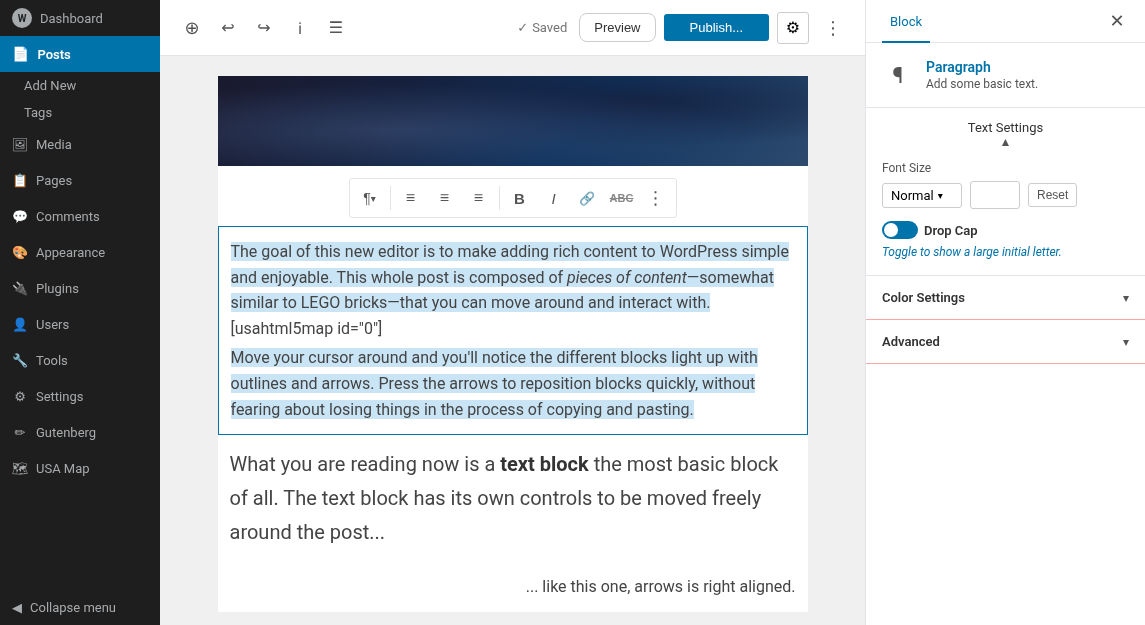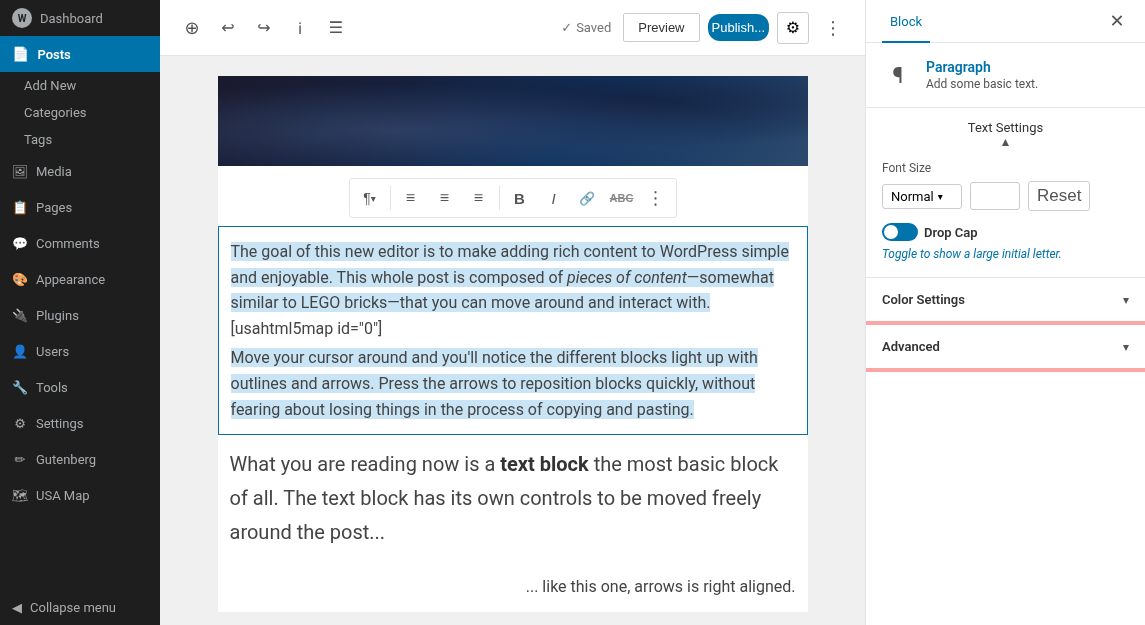--- a/index.html
+++ b/index.html
@@ -124,7 +124,7 @@
       border: 1px solid #ccc;
       background: #fff;
       padding: 6px 14px;
-      border-radius: 2px;
+      border-radius: 8px;
       cursor: pointer;
       font-size: 13px;
       color: #333;

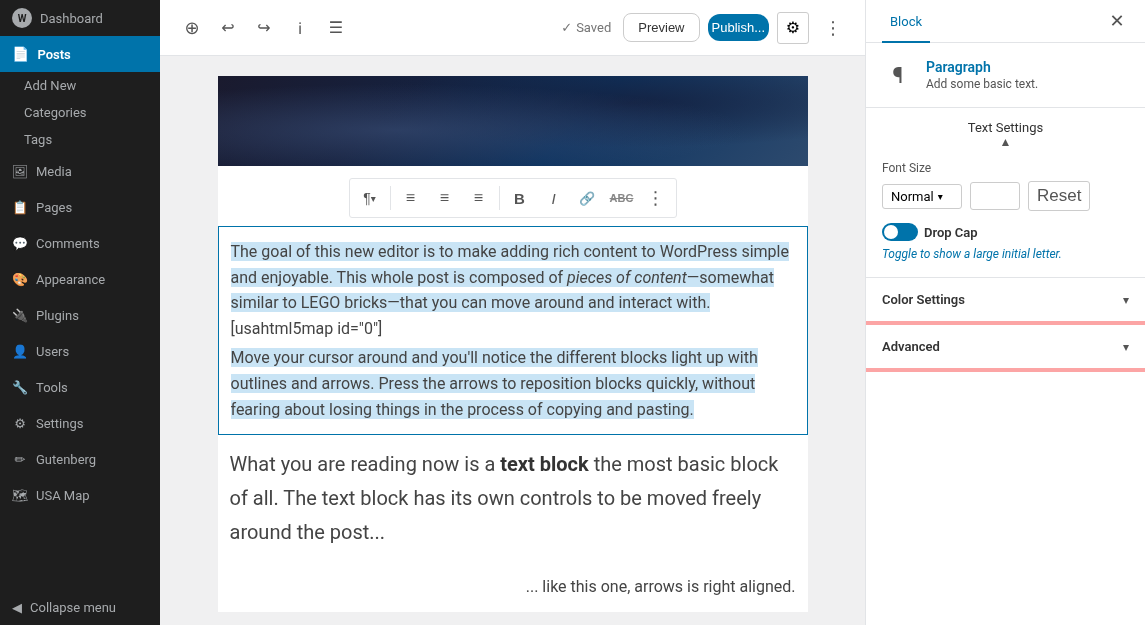--- a/index.html
+++ b/index.html
@@ -134,8 +134,8 @@
       background: #0073aa;
       color: #fff;
       border: none;
-      padding: 6px 4px;
-      border-radius: 12px;
+      padding: 6px 26px;
+      border-radius: 3px;
       cursor: pointer;
       font-size: 13px;
       margin-right: 4px;

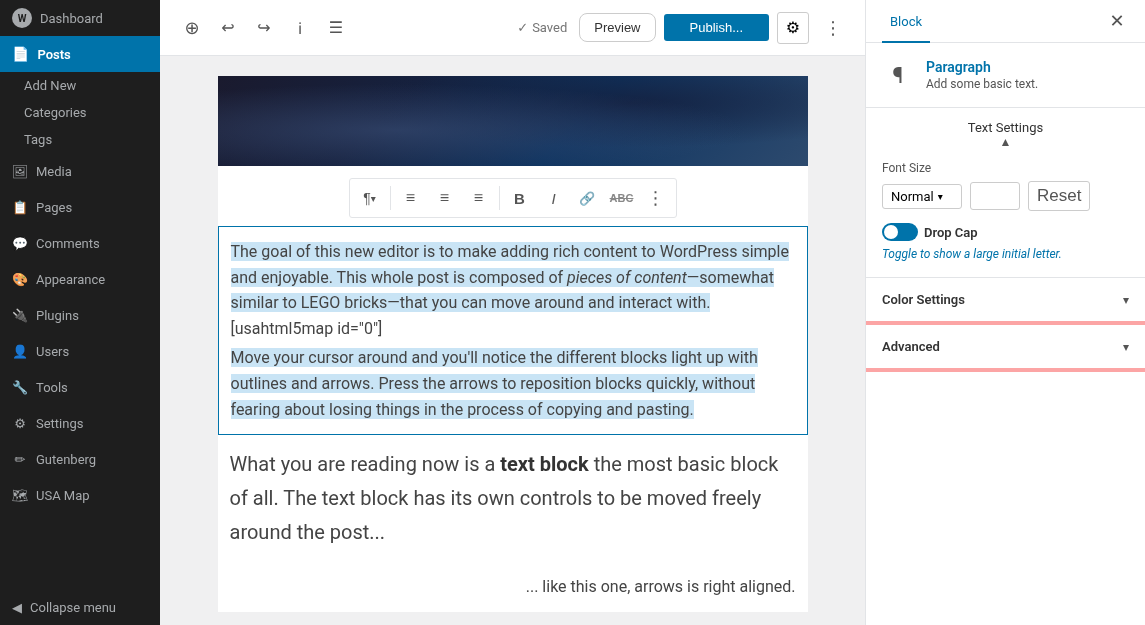--- a/index.html
+++ b/index.html
@@ -465,7 +465,6 @@
   </div>
 
   <div class="sidebar-sub-item">Add New</div>
-  <div class="sidebar-sub-item">Categories</div>
   <div class="sidebar-sub-item">Tags</div>
 
   <div class="sidebar-menu-item">

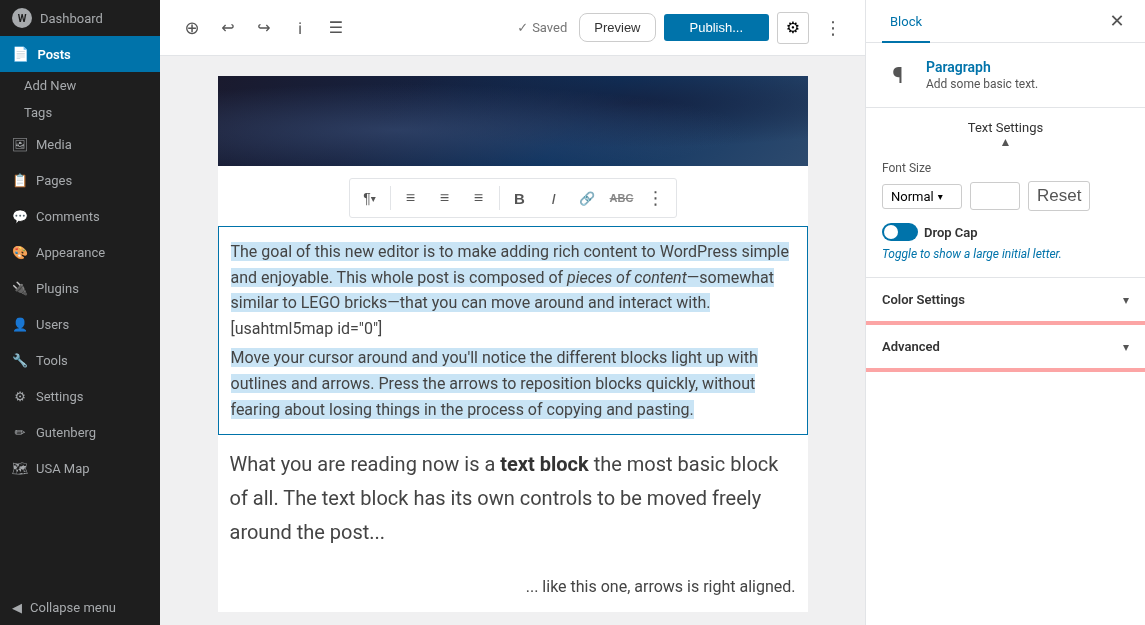--- a/index.html
+++ b/index.html
@@ -382,7 +382,7 @@
       background: #fff;
       border-radius: 3px;
       padding: 4px 8px;
-      font-size: 17px;
+      font-size: 12px;
       cursor: pointer;
       color: #555;
     }

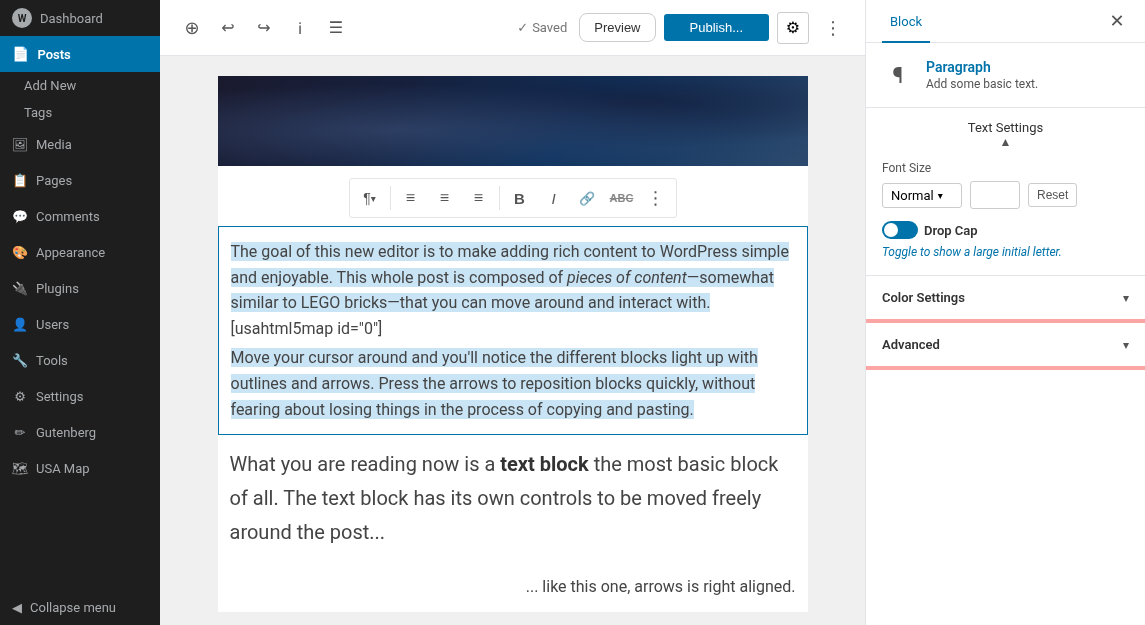--- a/index.html
+++ b/index.html
@@ -428,7 +428,7 @@
       align-items: center;
       justify-content: space-between;
       padding: 14px 16px;
-      border-bottom: 4px solid #fca5a5;
+      border-bottom: 1px solid #fca5a5;
       cursor: pointer;
     }
     .collapsed-section-title {

